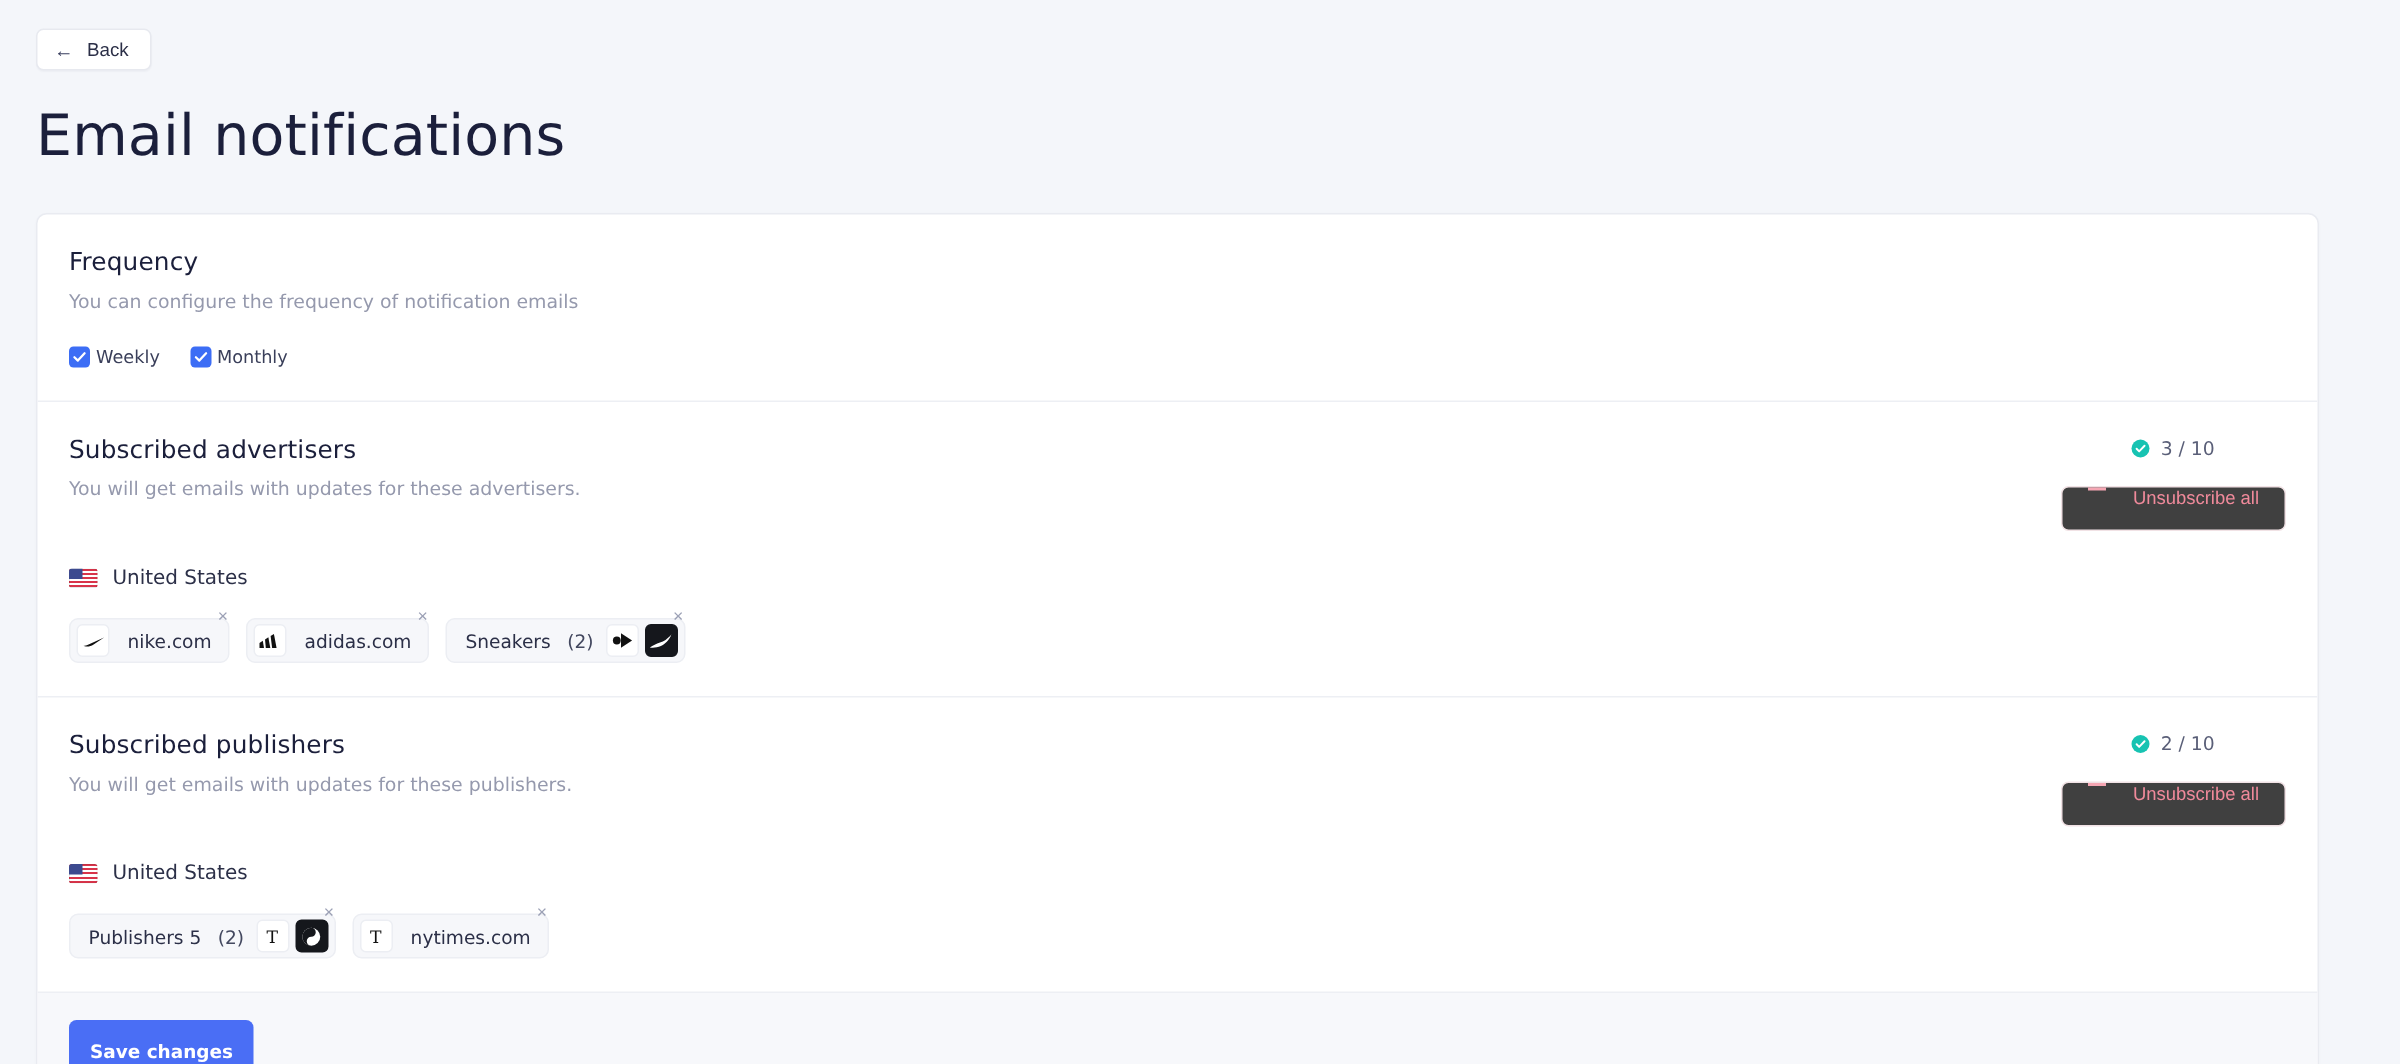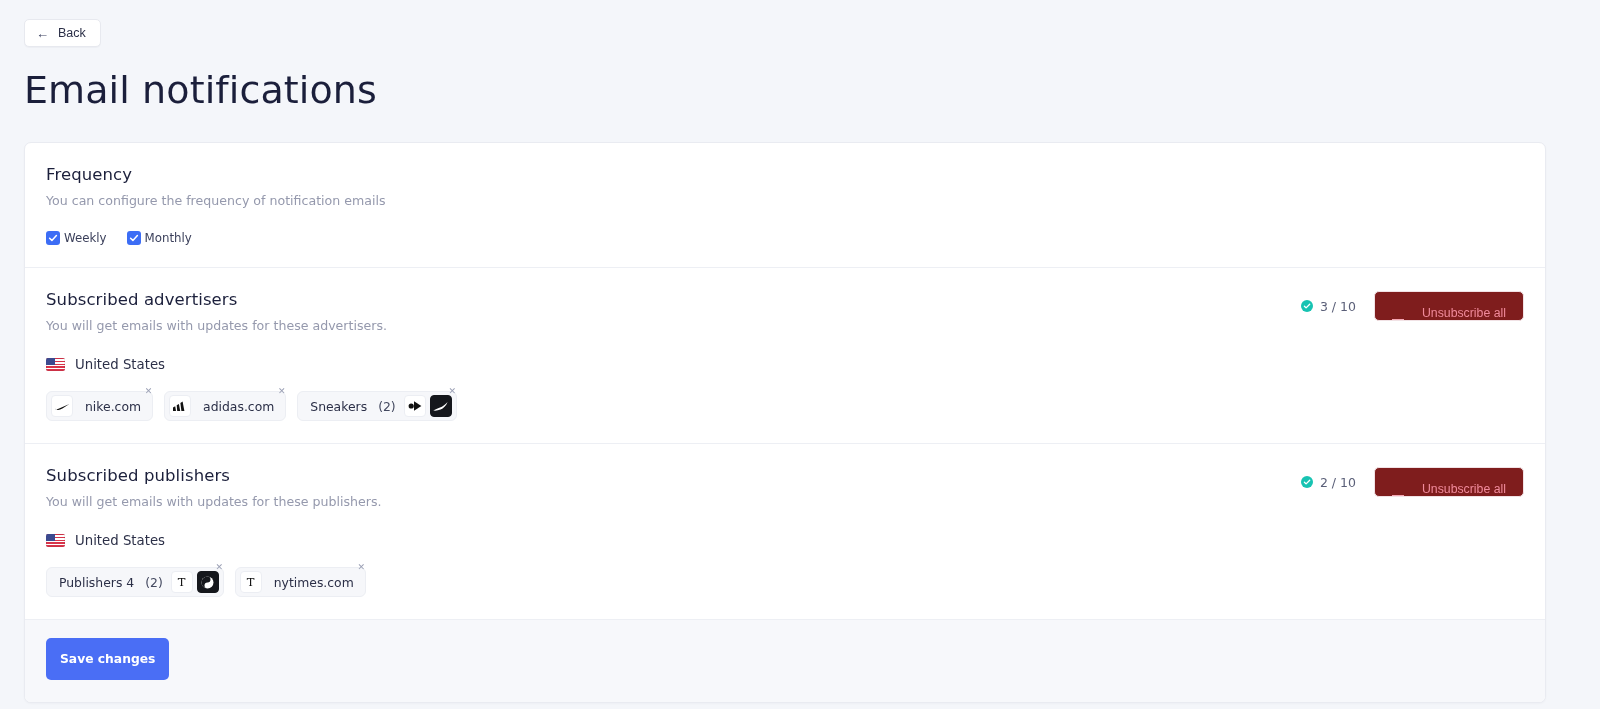--- a/index.html
+++ b/index.html
@@ -90,6 +90,7 @@
     align-items: center;
     gap: 18px;
     margin-top: 1px;
+    flex-direction: column;
   }
   .counter {
     display: inline-flex;

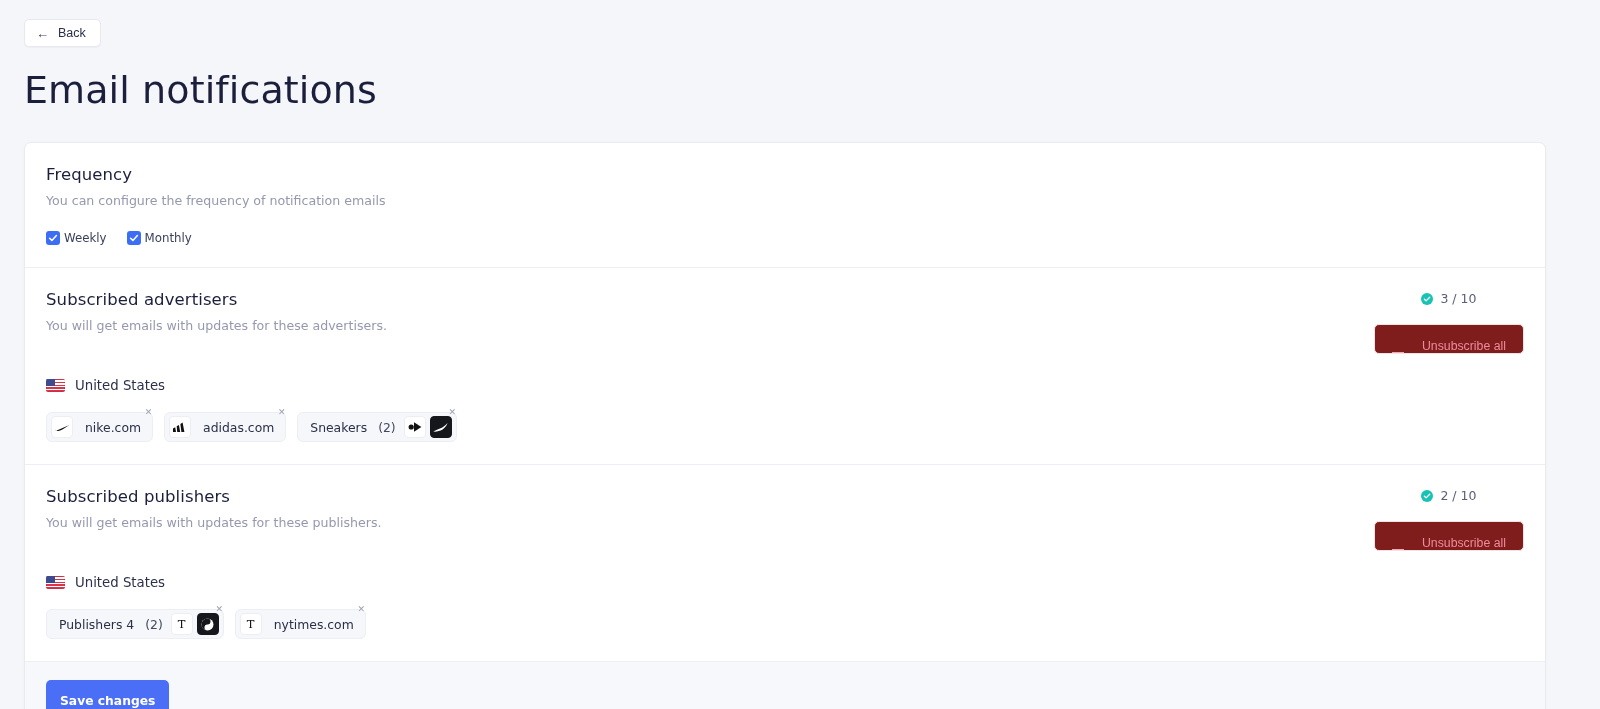--- a/index.html
+++ b/index.html
@@ -112,10 +112,10 @@
   .unsub-btn {
     height: 30px;
     display: inline-flex;
-    align-items: flex-end;
+    align-items: flex-start;
     gap: 18px;
     padding: 0 17px;
-    background: #7f1d1d;
+    background: #404040;
     border: 1px solid #f1e2e5;
     border-radius: 5px;
     color: #f08a9b;

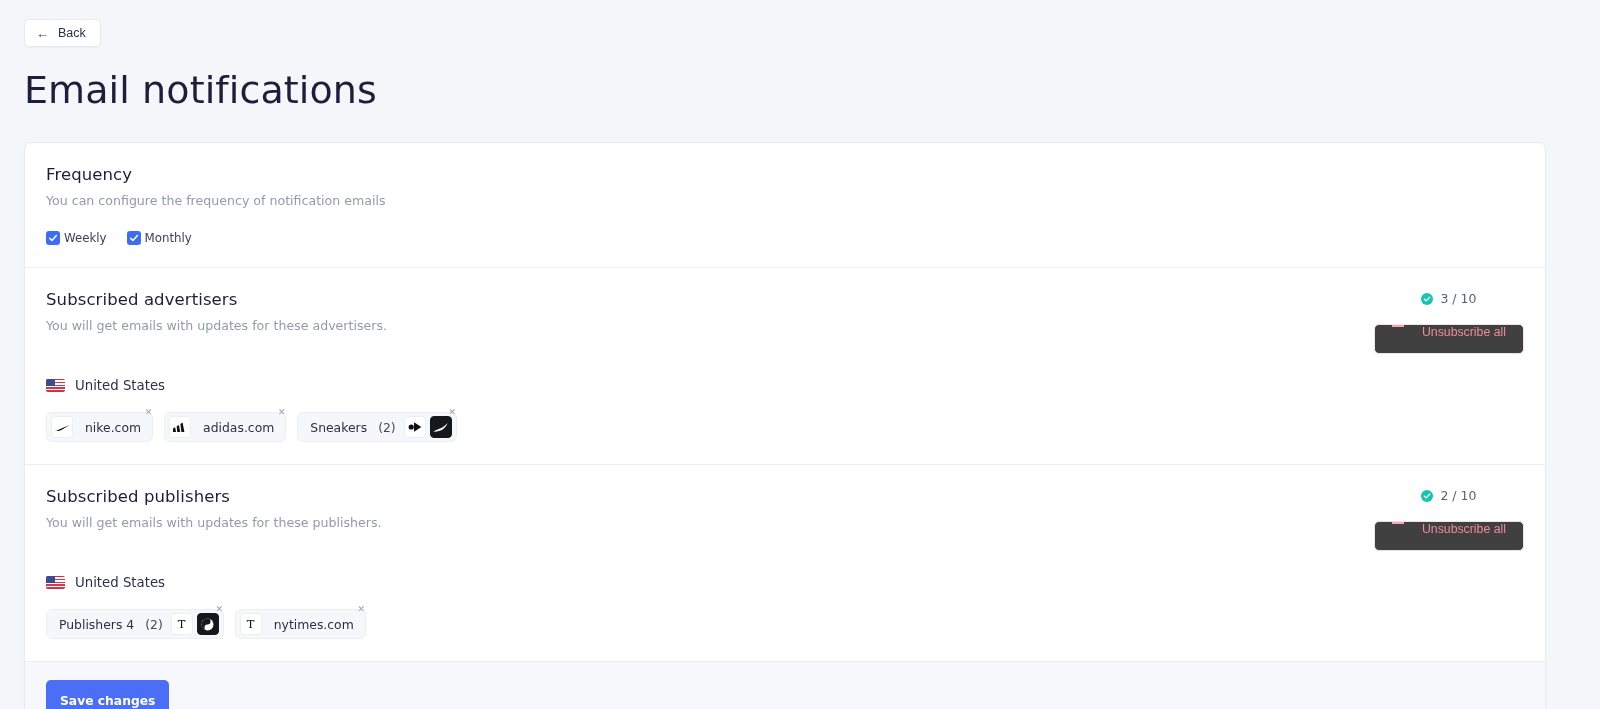--- a/index.html
+++ b/index.html
@@ -408,7 +408,7 @@
     <div class="chips">
 
       <div class="chip">
-        <span class="chip-label">Publishers 4</span>
+        <span class="chip-label">Publishers 5</span>
         <span class="chip-count">(2)</span>
         <span class="logo-tile">
           <svg width="13" height="14" viewBox="0 0 13 14">

